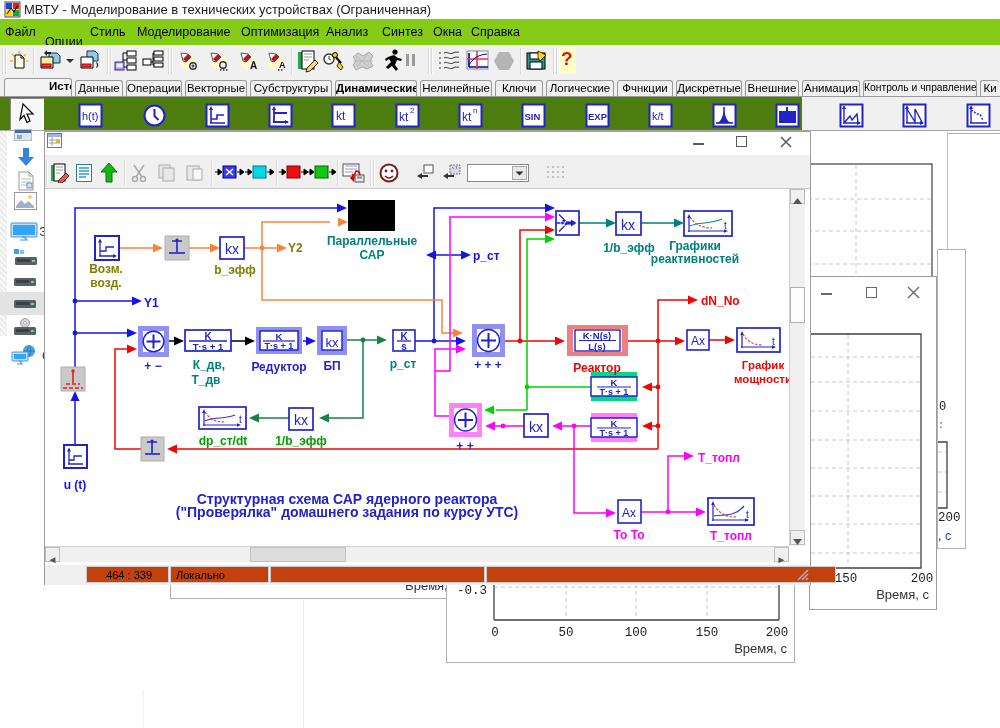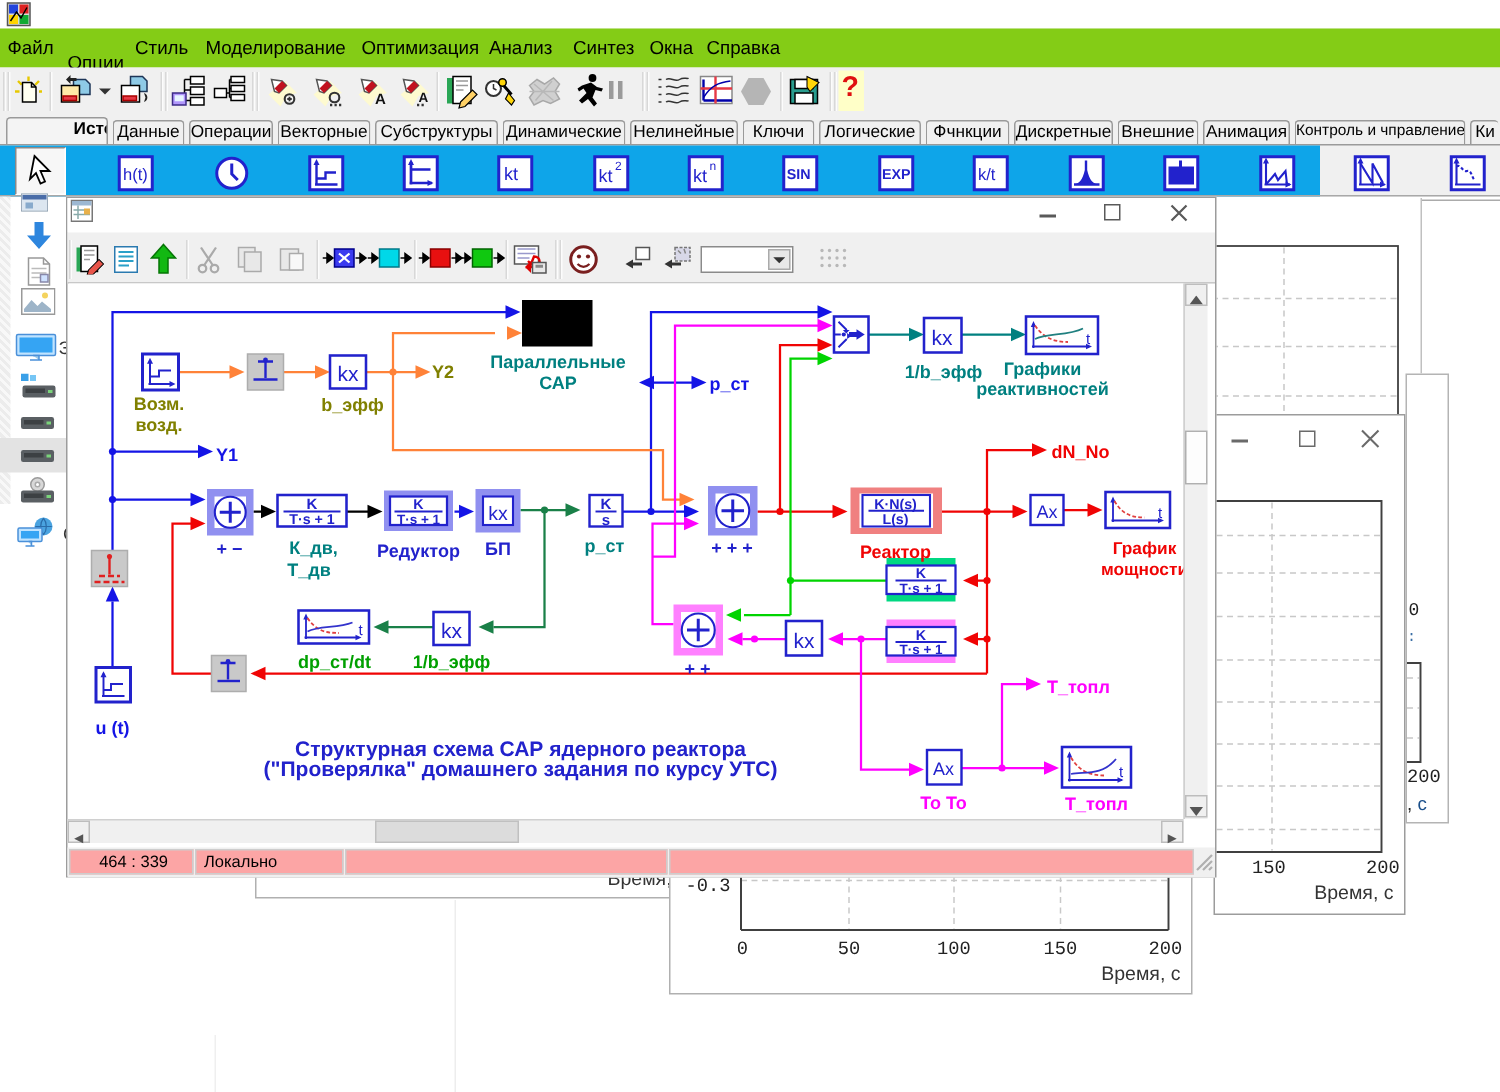--- a/index.html
+++ b/index.html
@@ -106,6 +106,7 @@
           <rect x="9" y="9" width="6" height="6" fill="#11aa33"></rect>
           <path d="M3 13l4-6 3 4 4-7" stroke="#000" fill="none"></path>
         </svg>
+    <div class="ttext">МВТУ - Моделирование в технических устройствах (Ограниченная)</div>
   </div>
   <div id="menubar">
     <span style="left:5px;">Файл</span>

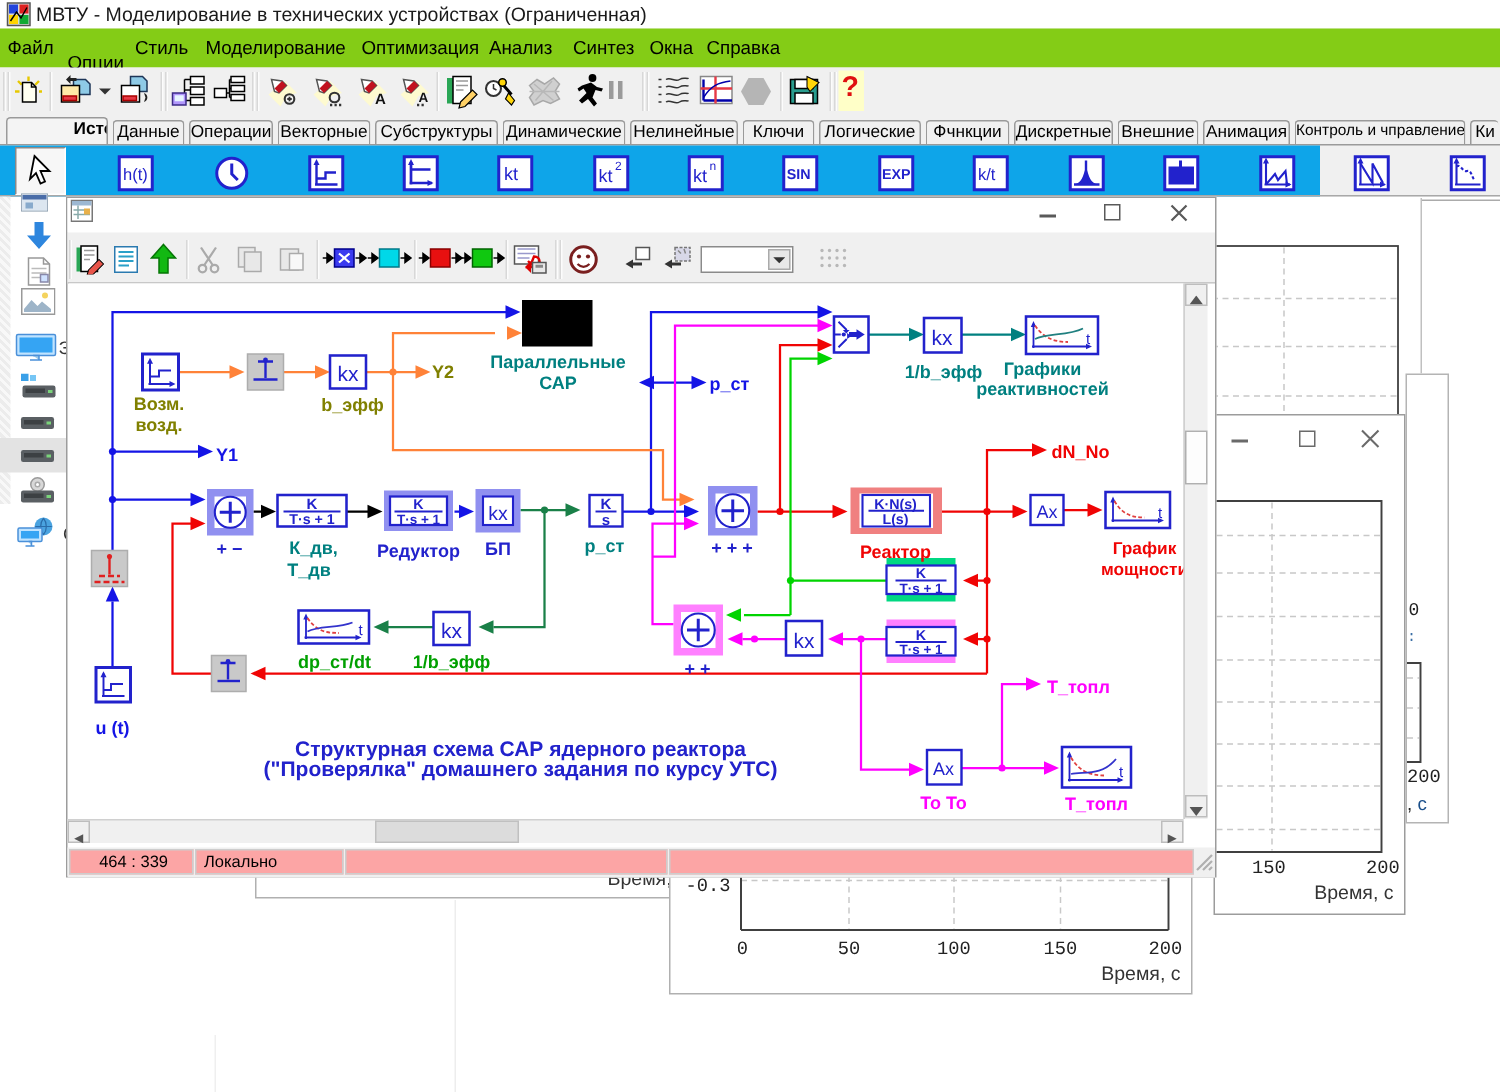--- a/index.html
+++ b/index.html
@@ -254,7 +254,7 @@
     <div class="tab" style="left:126px;width:56px;">Операции</div>
     <div class="tab" style="left:185px;width:62px;">Векторные</div>
     <div class="tab" style="left:250px;width:82px;">Субструктуры</div>
-    <div class="tab" style="left:335px;width:82px;">Динамические</div>
+    <div class="tab" style="left:335px;width:82px;font-weight:bold;">Динамические</div>
     <div class="tab" style="left:420px;width:72px;">Нелинейные</div>
     <div class="tab" style="left:495px;width:48px;">Ключи</div>
     <div class="tab" style="left:546px;width:68px;">Логические</div>

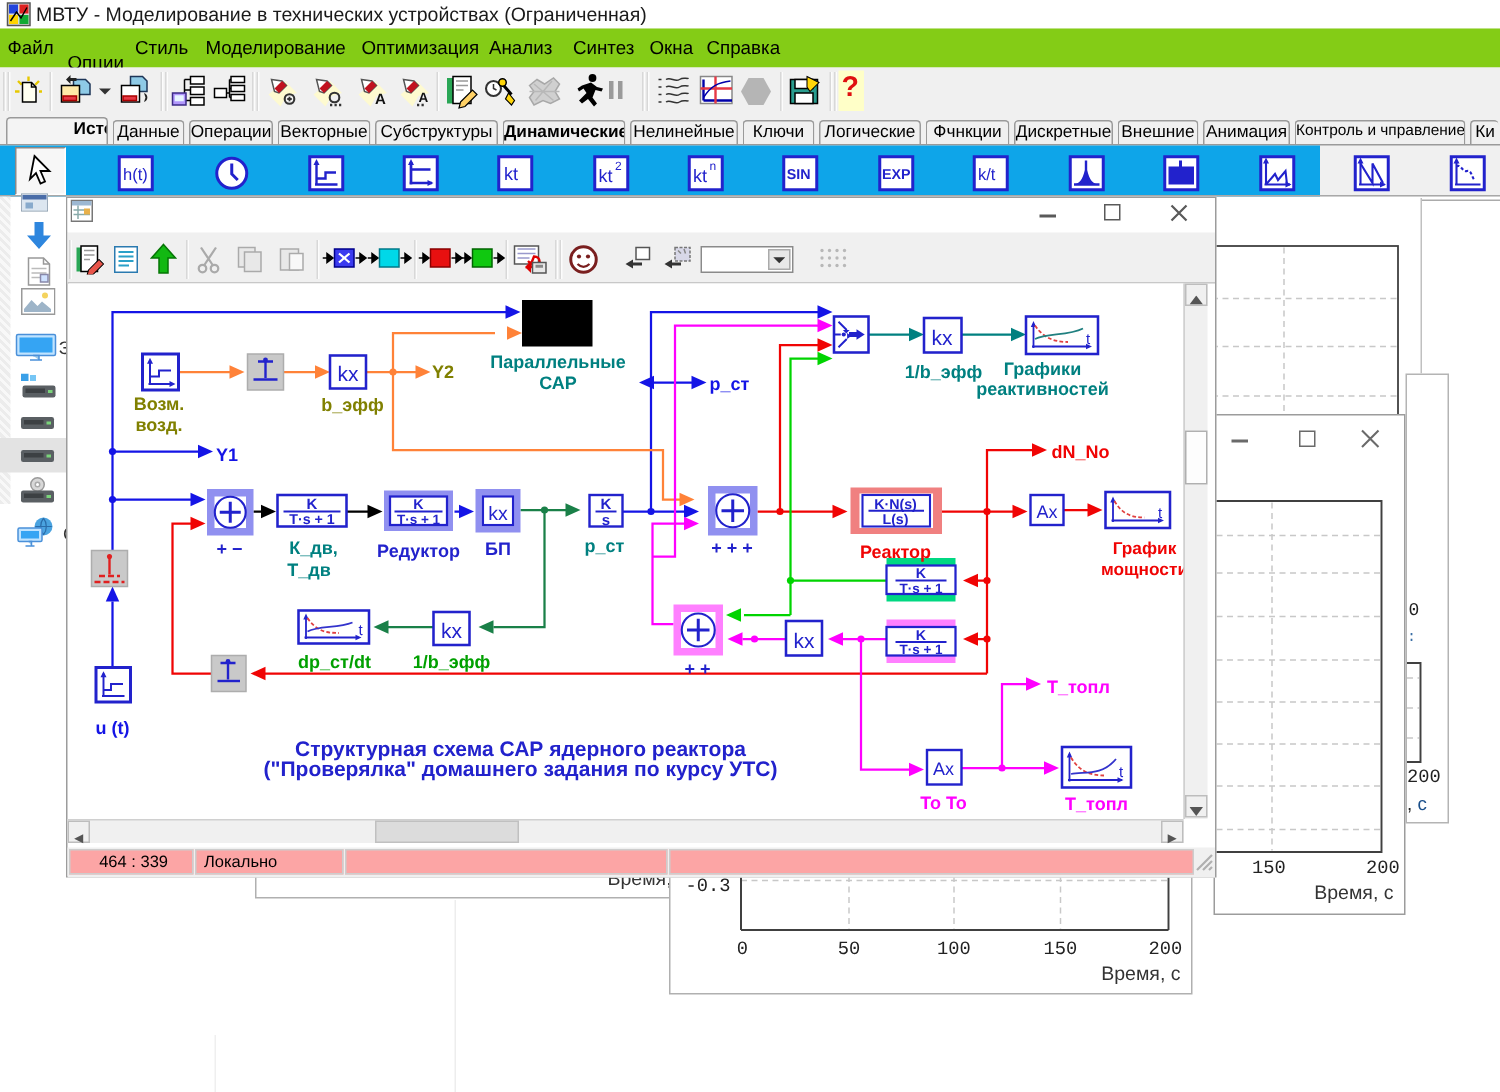--- a/index.html
+++ b/index.html
@@ -18,7 +18,7 @@
 .tab{position:absolute;top:2px;height:16px;border:1px solid #9a9a9a;border-bottom:none;border-radius:3px 3px 0 0;background:#f0f0f0;font-size:11.5px;color:#000;text-align:center;padding-top:1px;white-space:nowrap;overflow:hidden;}
 .tab.act{top:0;height:18px;background:#f4f4f4;font-weight:bold;z-index:2;}
 #tabline{position:absolute;left:0;top:96px;width:1000px;height:1px;background:#9a9a9a;}
-#palette{position:absolute;left:0;top:97px;width:880px;height:34px;background:#0ea5e9;}
+#palette{position:absolute;left:0;top:97px;width:802px;height:34px;background:#4d7c0f;}
 .pblock{position:absolute;top:6px;}
 
 .win{position:absolute;background:#fff;border:1px solid #9c9c9c;}

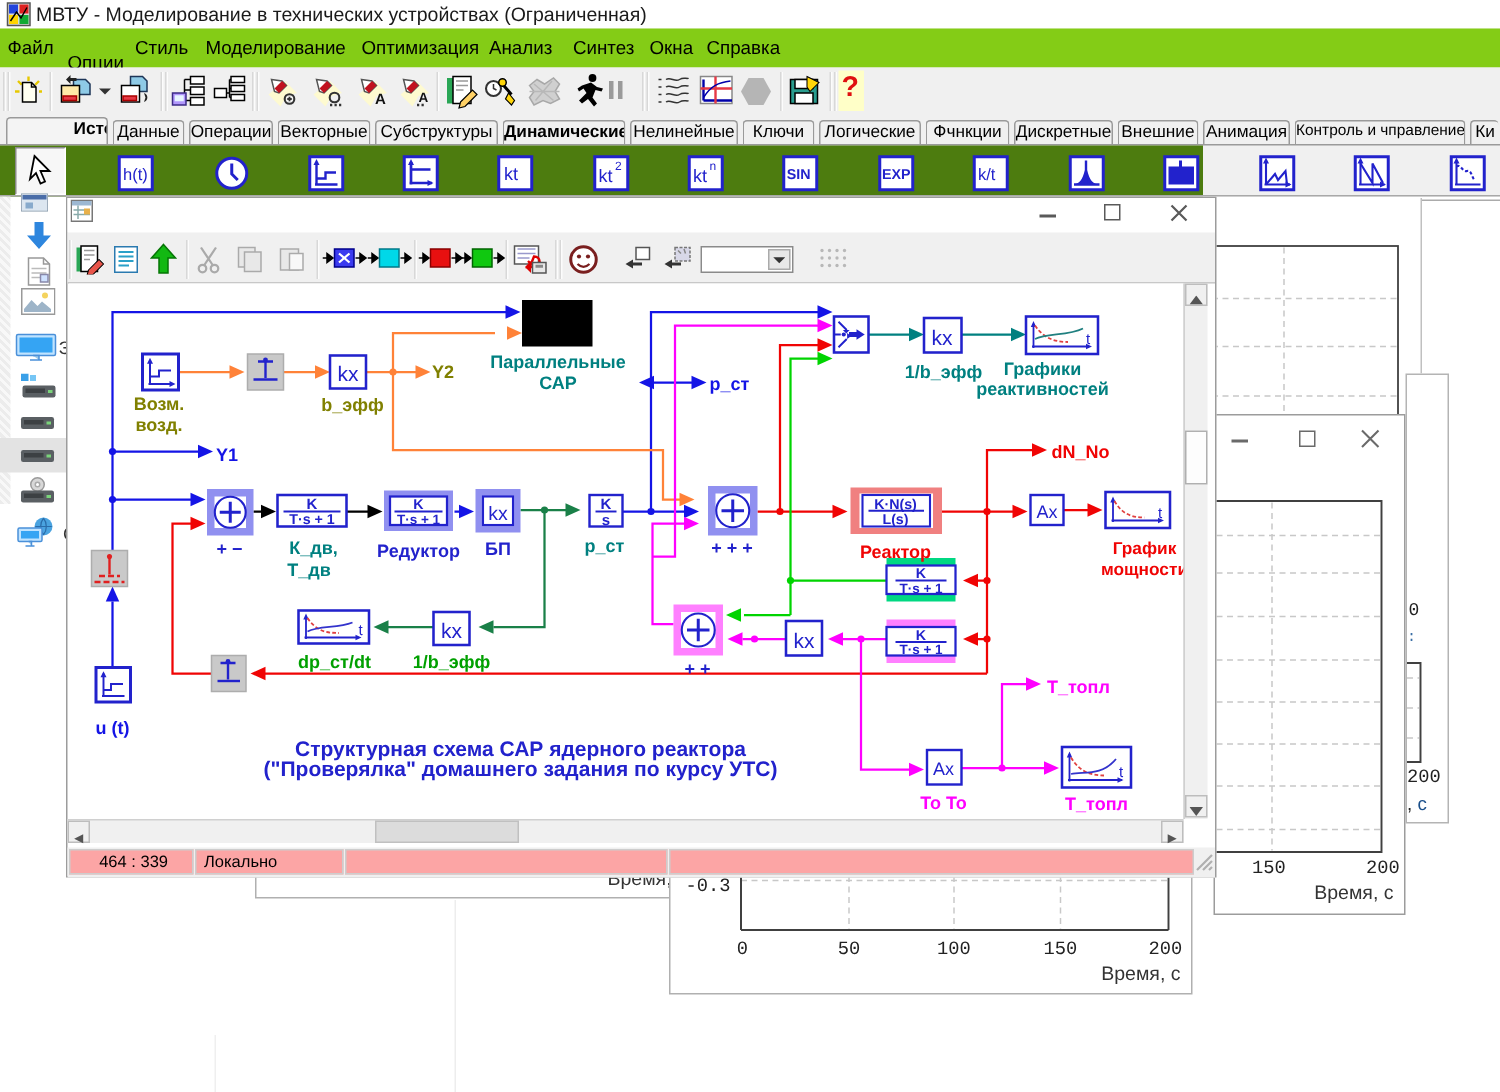--- a/index.html
+++ b/index.html
@@ -30,7 +30,7 @@
 .sbar{position:absolute;background:#f0f0f0;}
 .sbtn{position:absolute;background:#f0f0f0;border:1px solid #bdbdbd;color:#555;text-align:center;}
 #dstatus{position:absolute;left:0;top:433px;width:765px;height:20px;background:#f0f0f0;font-size:11px;color:#000;}
-.spanel{position:absolute;top:1px;height:17px;border:1px solid #cdcdcd;background:#fca5a5;}
+.spanel{position:absolute;top:1px;height:17px;border:1px solid #cdcdcd;background:#c2410c;margin-left:40px;}
 
 .mono{font-family:"Liberation Mono",monospace;}
 </style></head>

